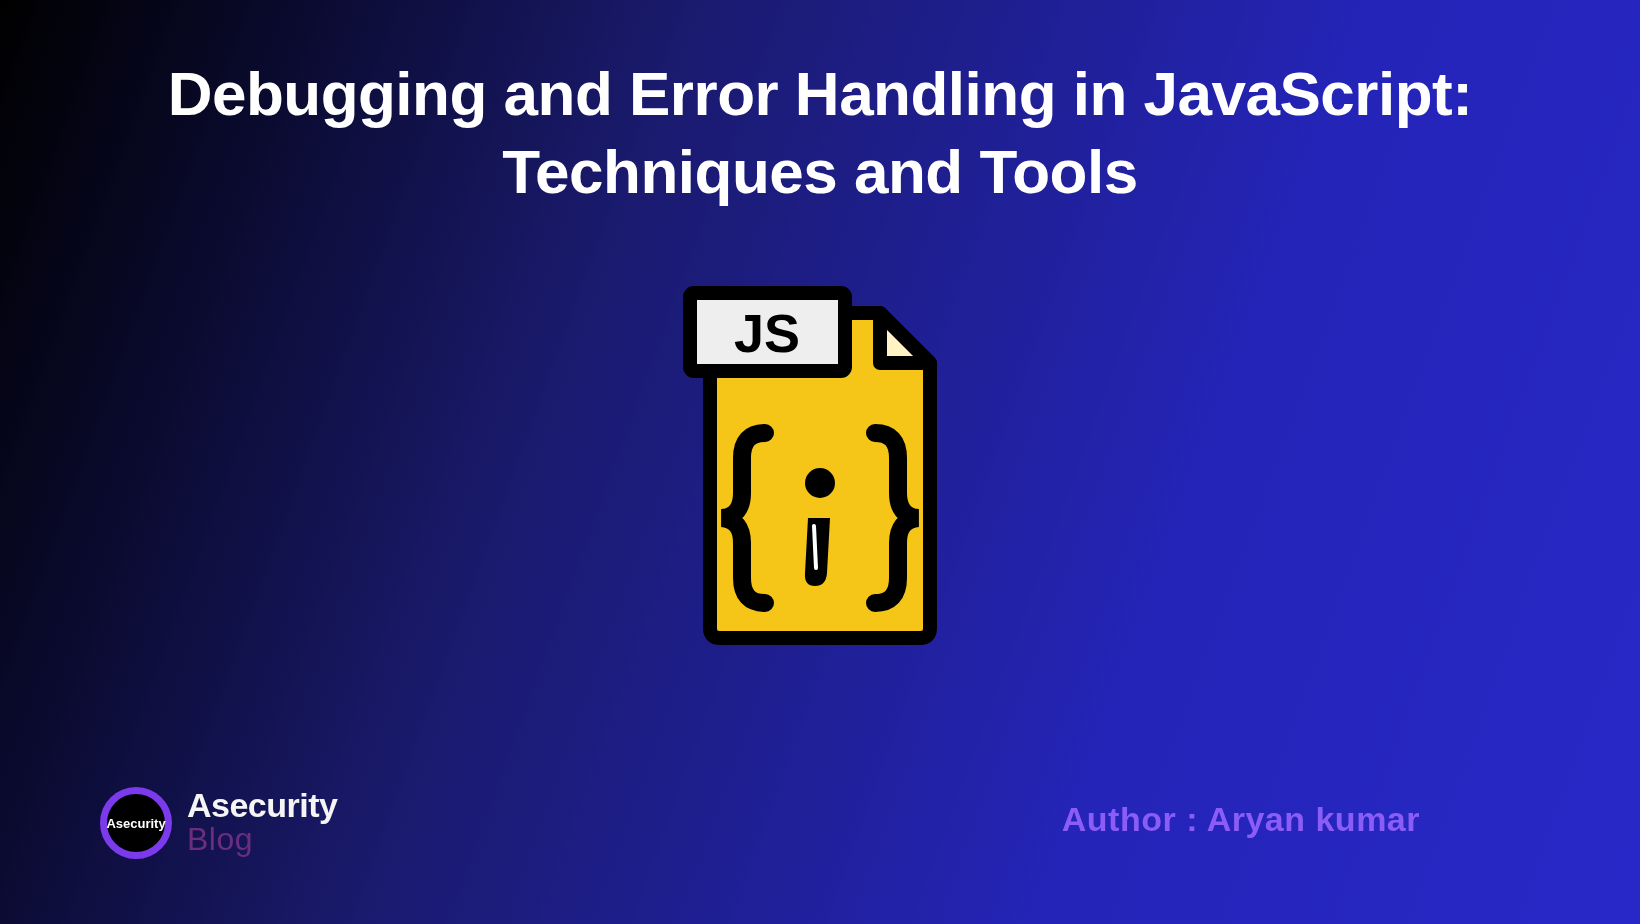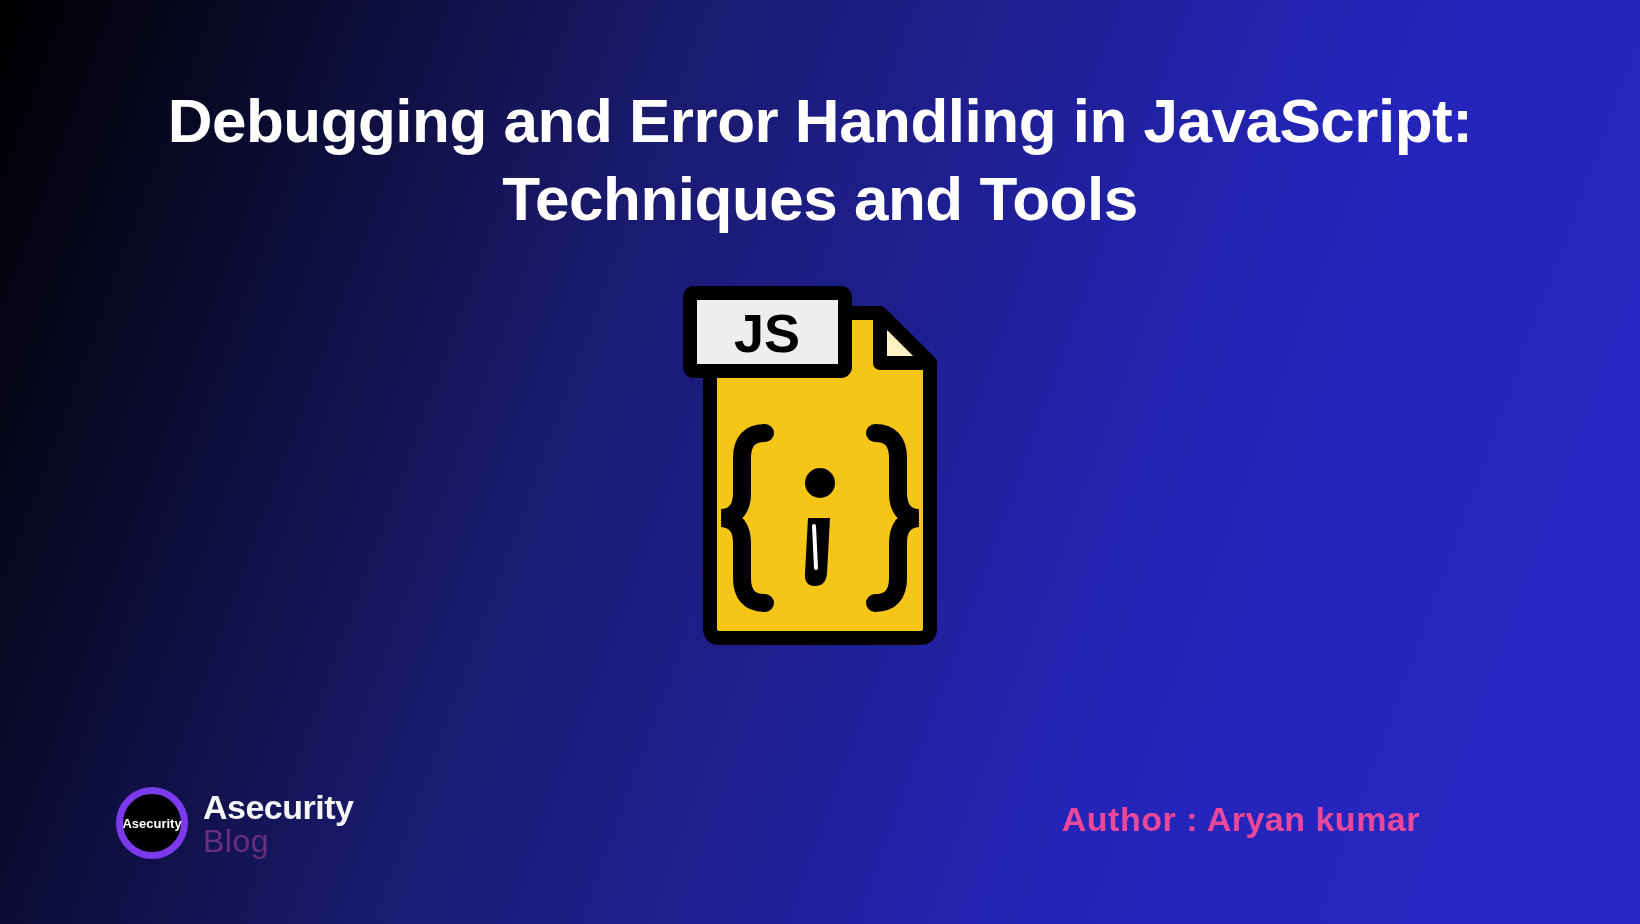--- a/index.html
+++ b/index.html
@@ -22,7 +22,7 @@
       font-size: 62px;
       font-weight: 900;
       text-align: center;
-      padding-top: 82px;
+      padding-top: 55px;
       line-height: 1.25;
       letter-spacing: -0.5px;
     }

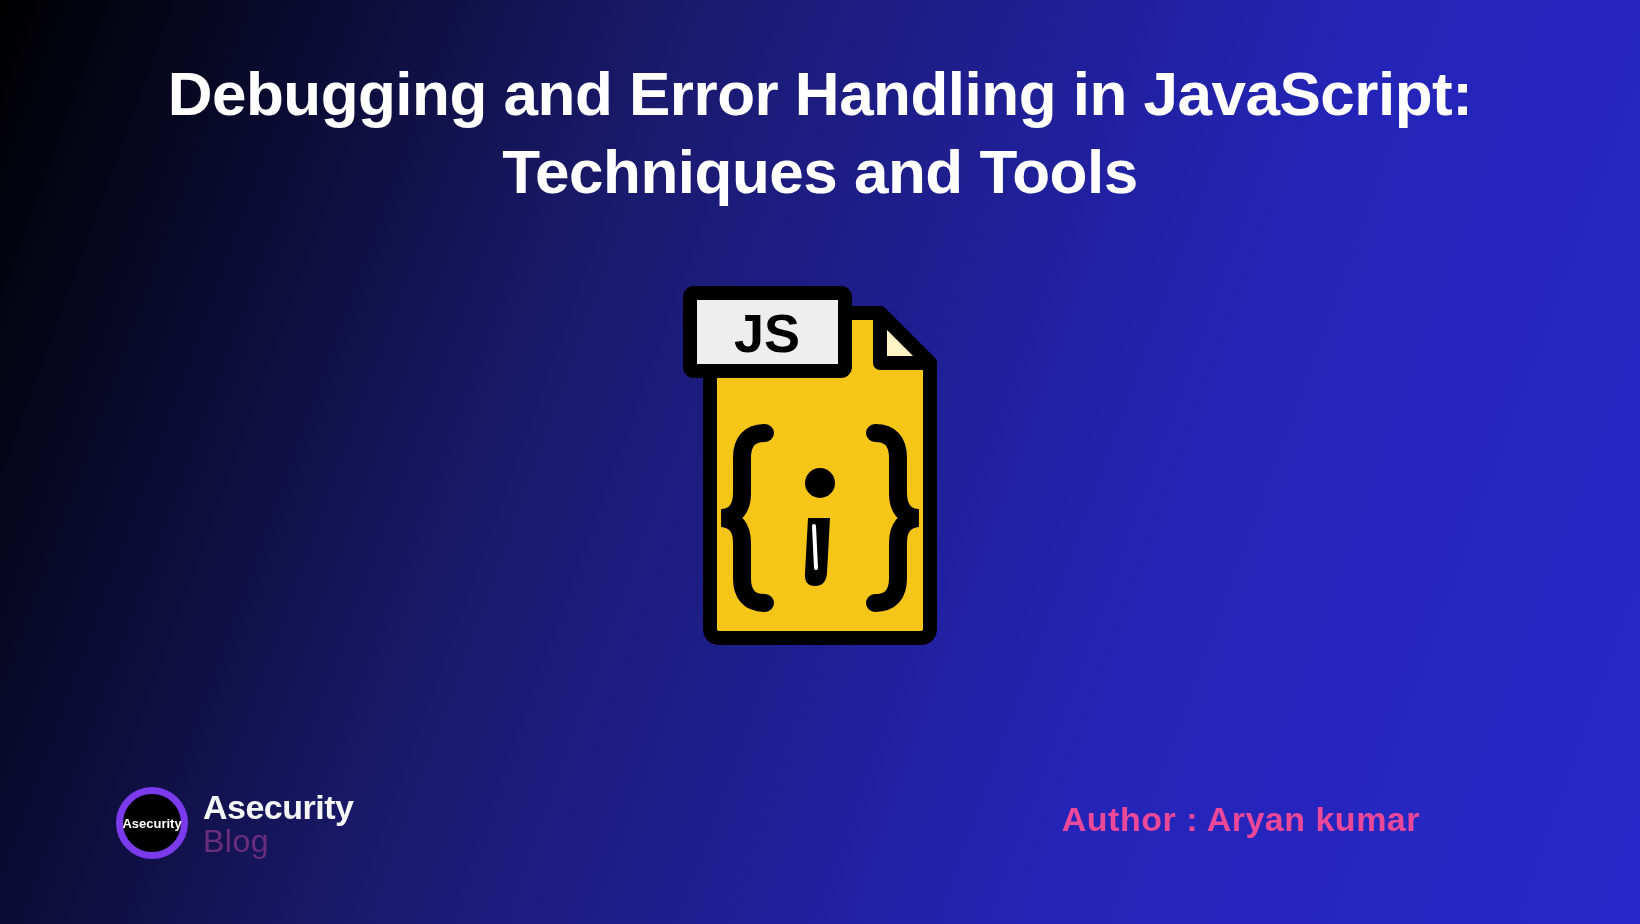--- a/index.html
+++ b/index.html
@@ -45,9 +45,8 @@
       bottom: 65px;
       left: 100px;
       display: flex;
-      align-items: flex-end;
+      align-items: center;
       gap: 15px;
-      margin-left: 16px;
     }
     
     .logo-circle {

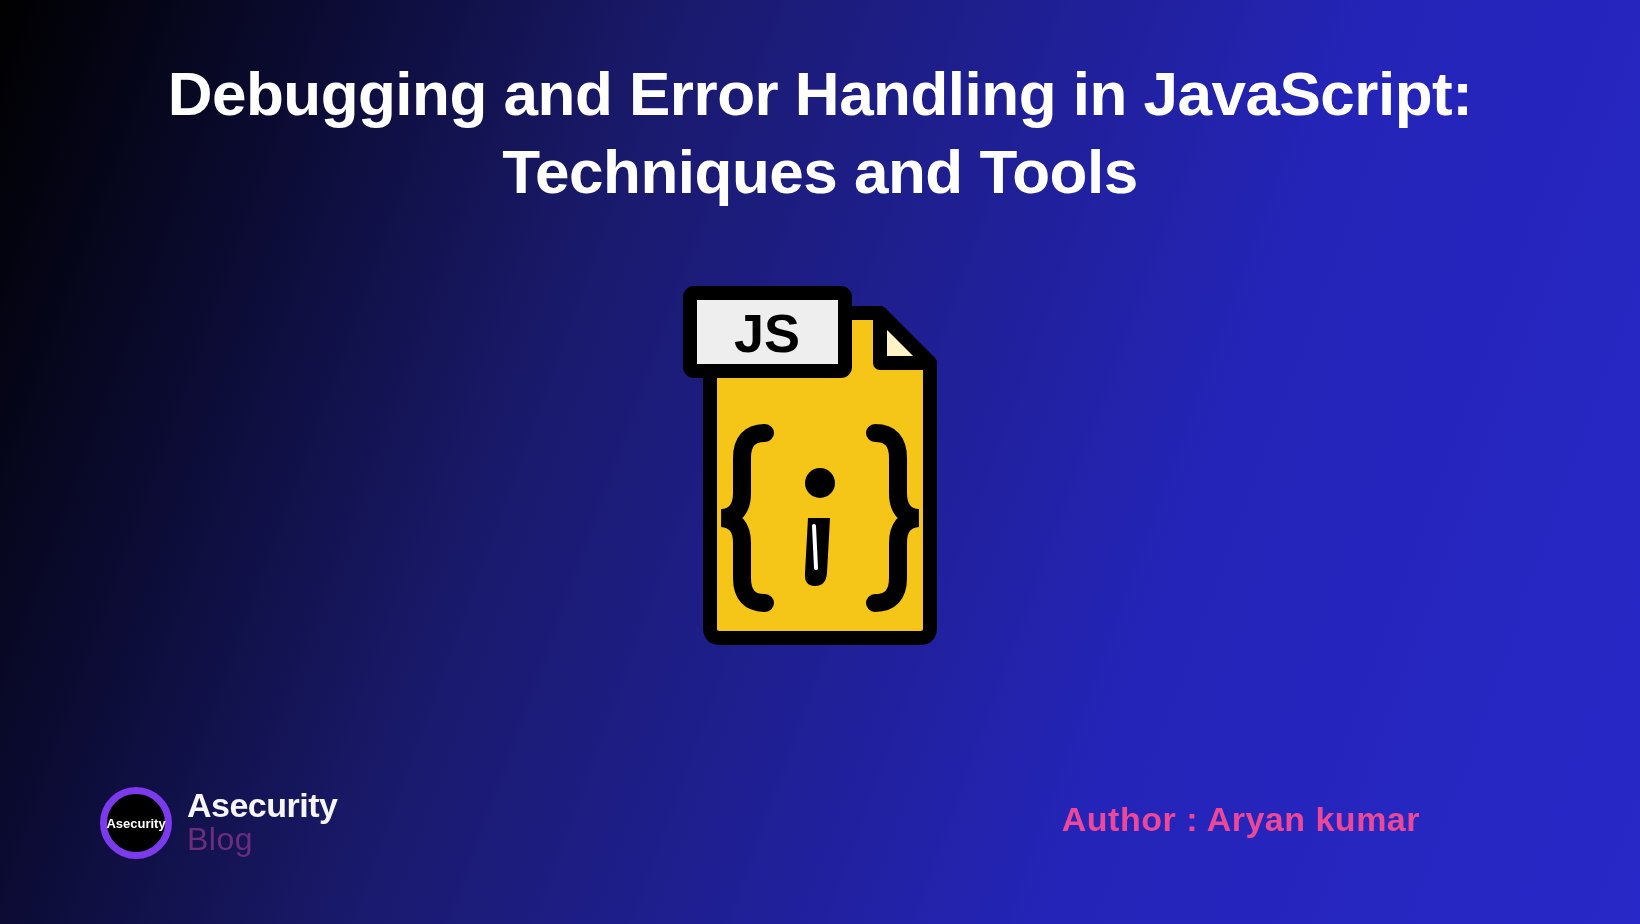--- a/index.html
+++ b/index.html
@@ -88,7 +88,7 @@
       position: absolute;
       bottom: 85px;
       right: 220px;
-      color: #ec4899;
+      color: #8b5cf6;
       font-size: 34px;
       font-weight: 900;
       letter-spacing: 0.5px;

